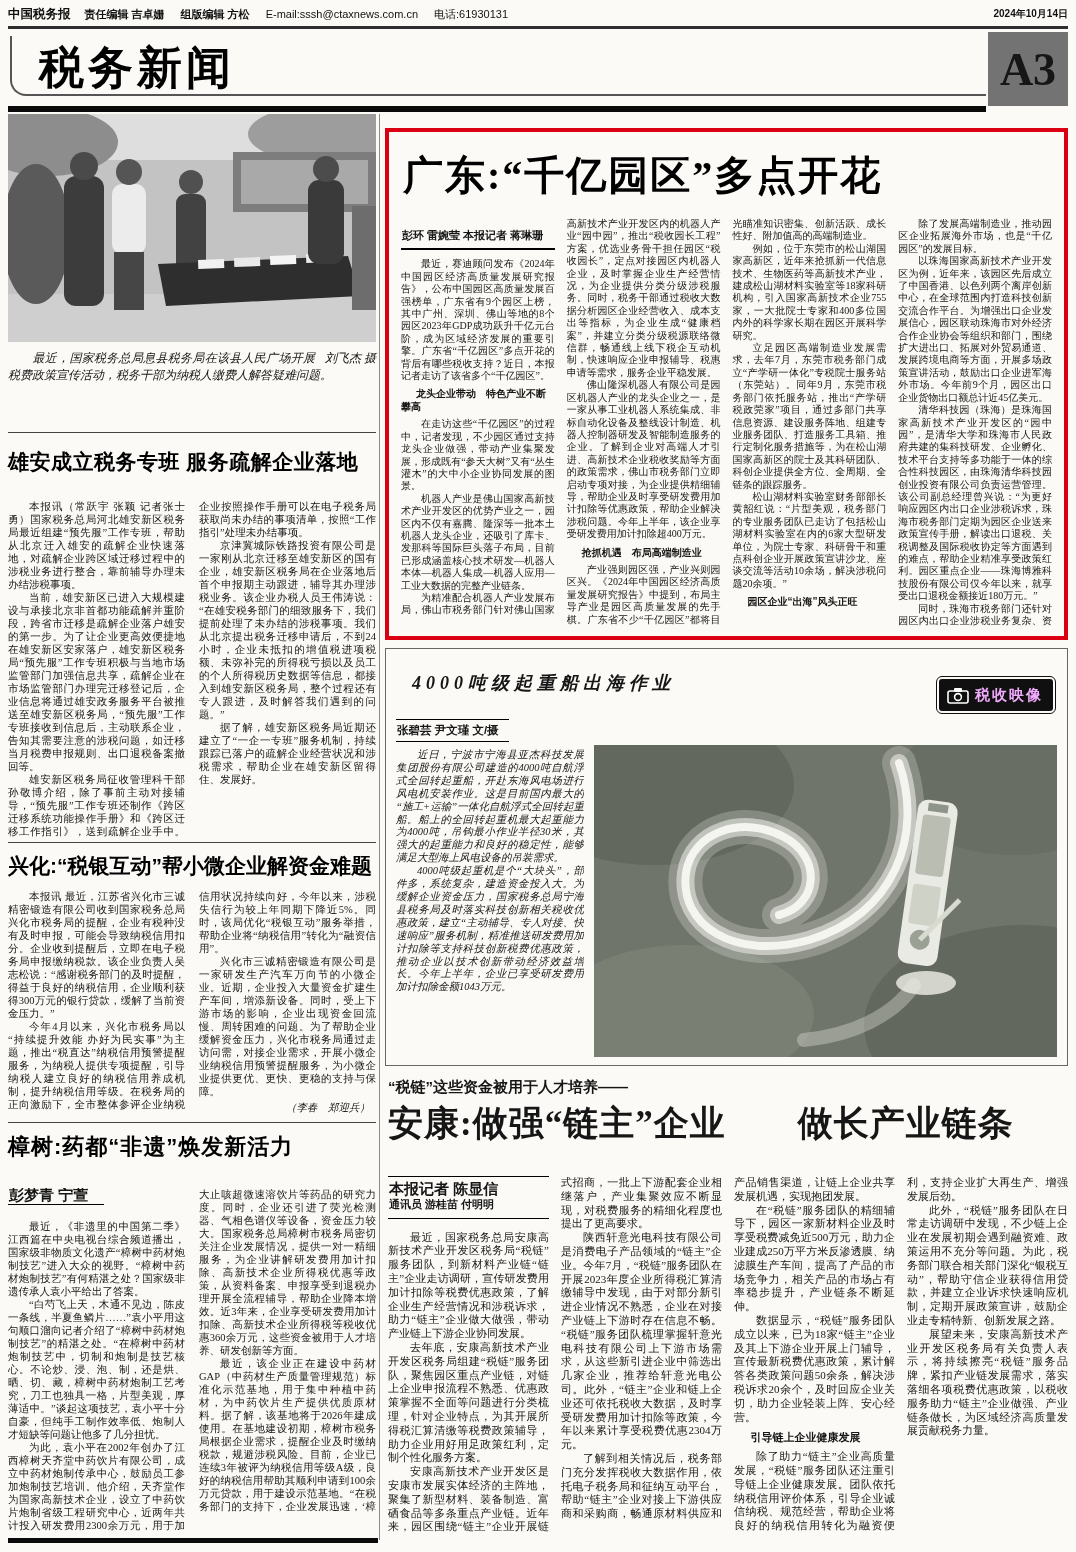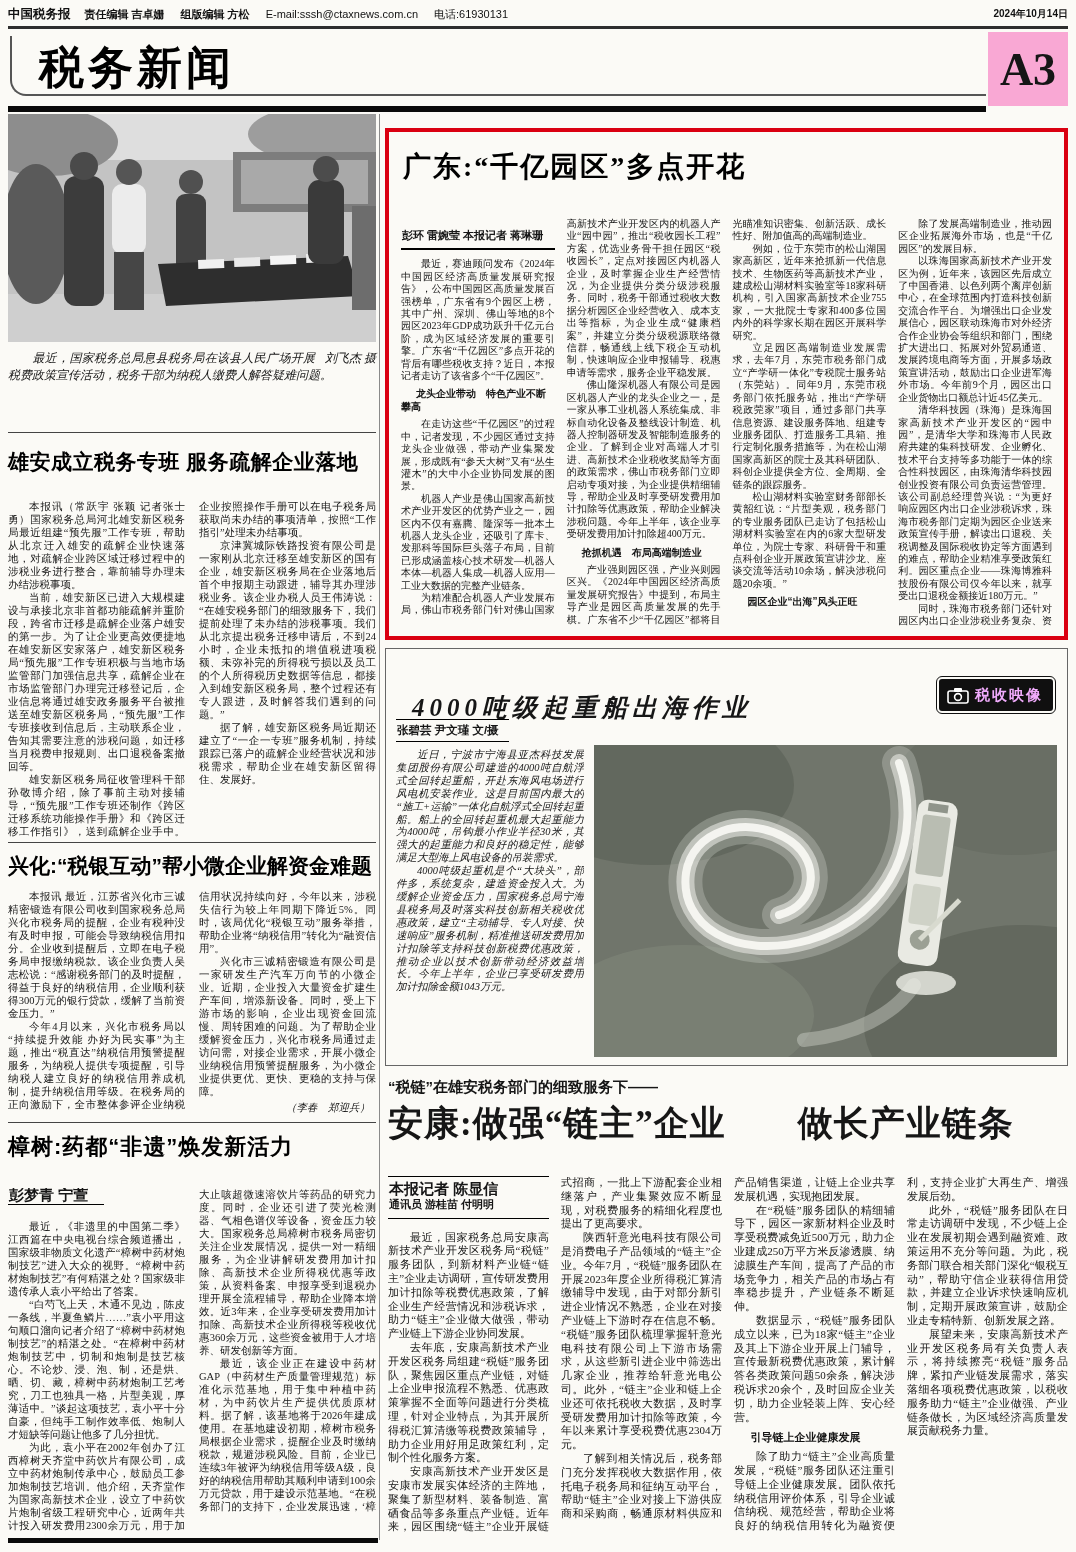--- a/index.html
+++ b/index.html
@@ -122,7 +122,7 @@
 
   <div class="mast-curve"></div>
   <div class="mast-title">税务新闻</div>
-  <div class="page-tag" style="background:#f9a8d4;">A3</div>
+  <div class="page-tag" style="background:#737373;">A3</div>
   <div class="mast-bar"></div>
 
   <div class="v-rule"></div>

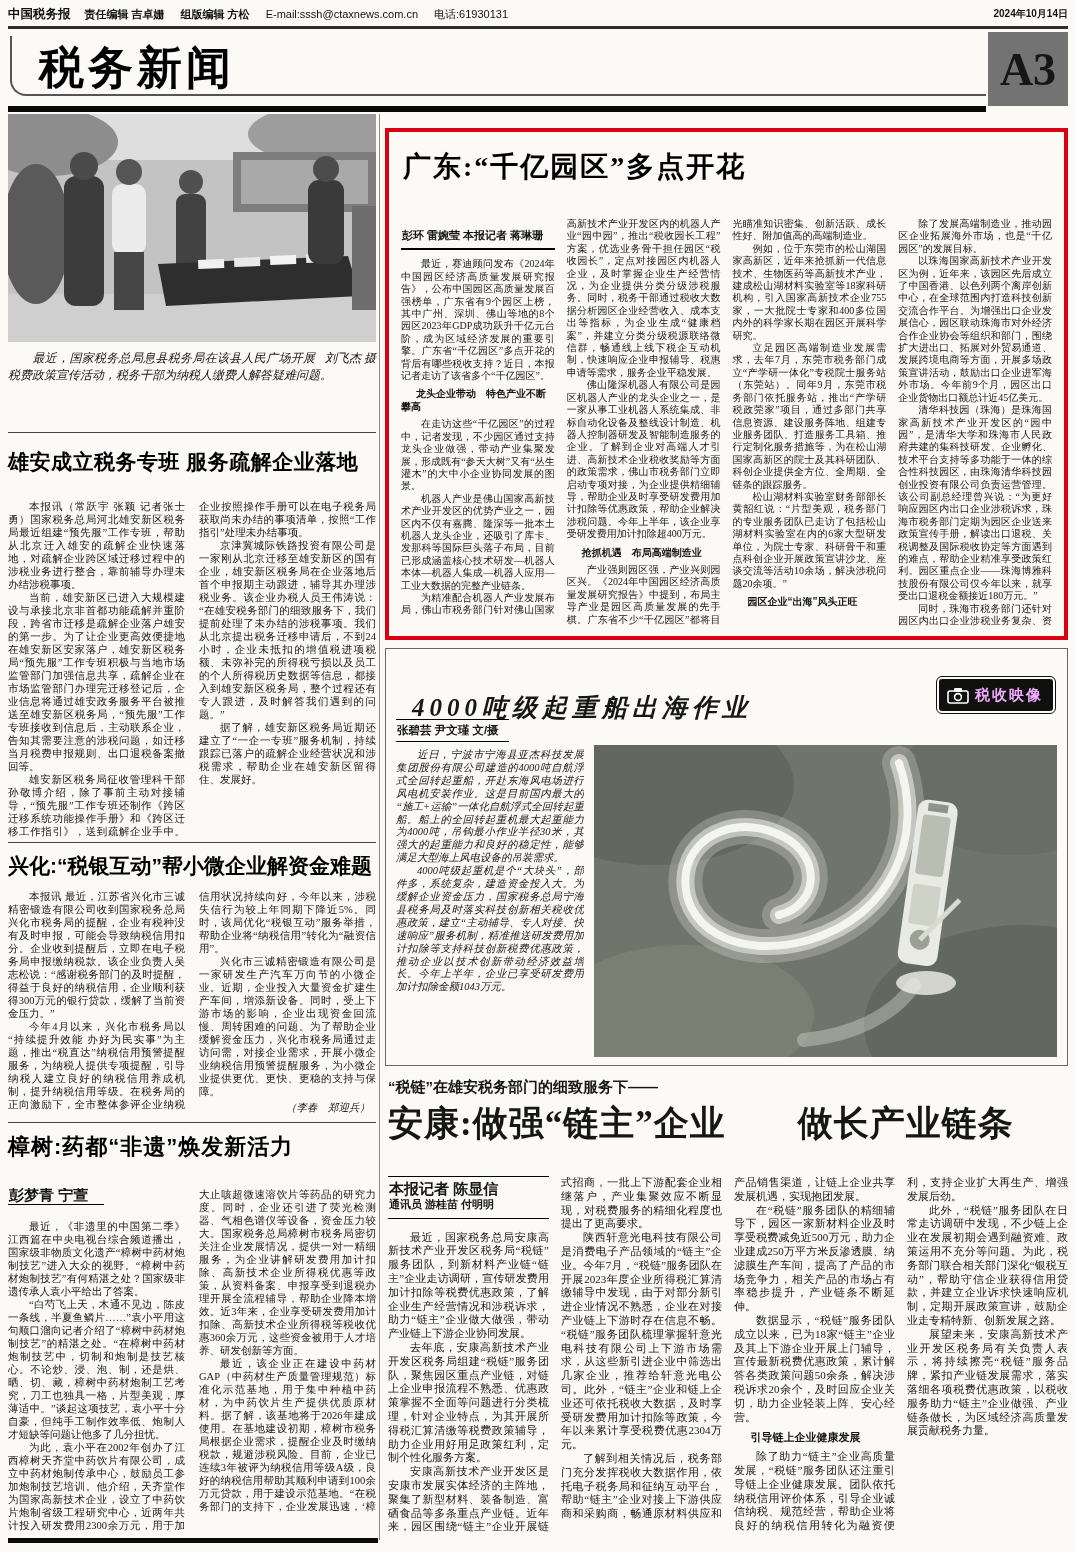--- a/index.html
+++ b/index.html
@@ -64,7 +64,7 @@
   .red-box { position:absolute; left:385px; top:128px; width:683px; height:512px;
              border:4px solid #da0011; background:#fbfaf6; overflow:hidden; }
   .gd-title { position:absolute; left:14px; top:16px; font-family:"Liberation Serif",serif;
-              font-weight:bold; font-size:28px; letter-spacing:2px; color:#000; white-space:nowrap; }
+              font-weight:bold; font-size:40px; letter-spacing:2px; color:#000; white-space:nowrap; }
   .gd-cols { position:absolute; left:12px; right:12px; top:86px; bottom:8px;
              column-count:4; column-gap:12px; column-fill:auto;
              font-size:10px; line-height:12.4px; overflow:hidden; }

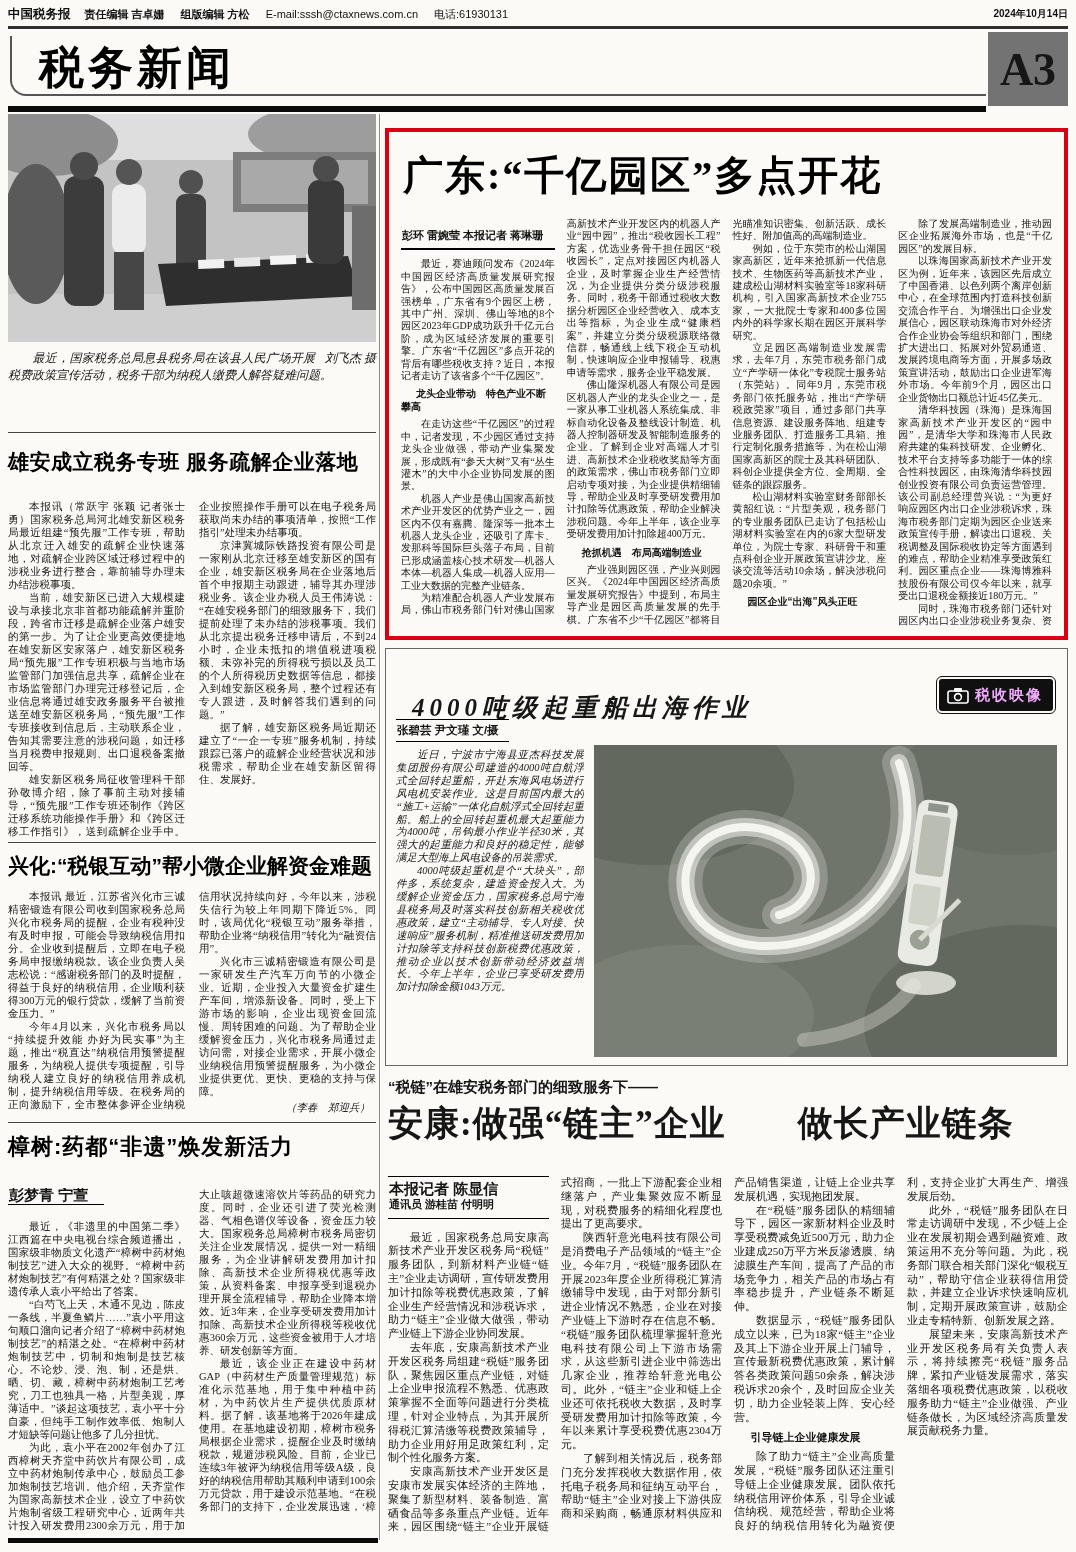--- a/index.html
+++ b/index.html
@@ -76,7 +76,7 @@
   .ship-box { position:absolute; left:385px; top:648px; width:683px; height:418px;
               border:1px solid #666; background:#fbfaf6; overflow:hidden; }
   .nh-title { position:absolute; left:26px; top:22px; font-style:italic; font-weight:bold;
-              font-size:25px; letter-spacing:5px; white-space:nowrap;margin-top:20px; }
+              font-size:18px; letter-spacing:5px; white-space:nowrap; }
   .badge { position:absolute; right:14px; top:30px; height:32px; background:#101010;
            border-radius:3px; display:flex; align-items:center; padding:0 10px 0 8px;
            outline:1.5px solid #101010; outline-offset:2px; }

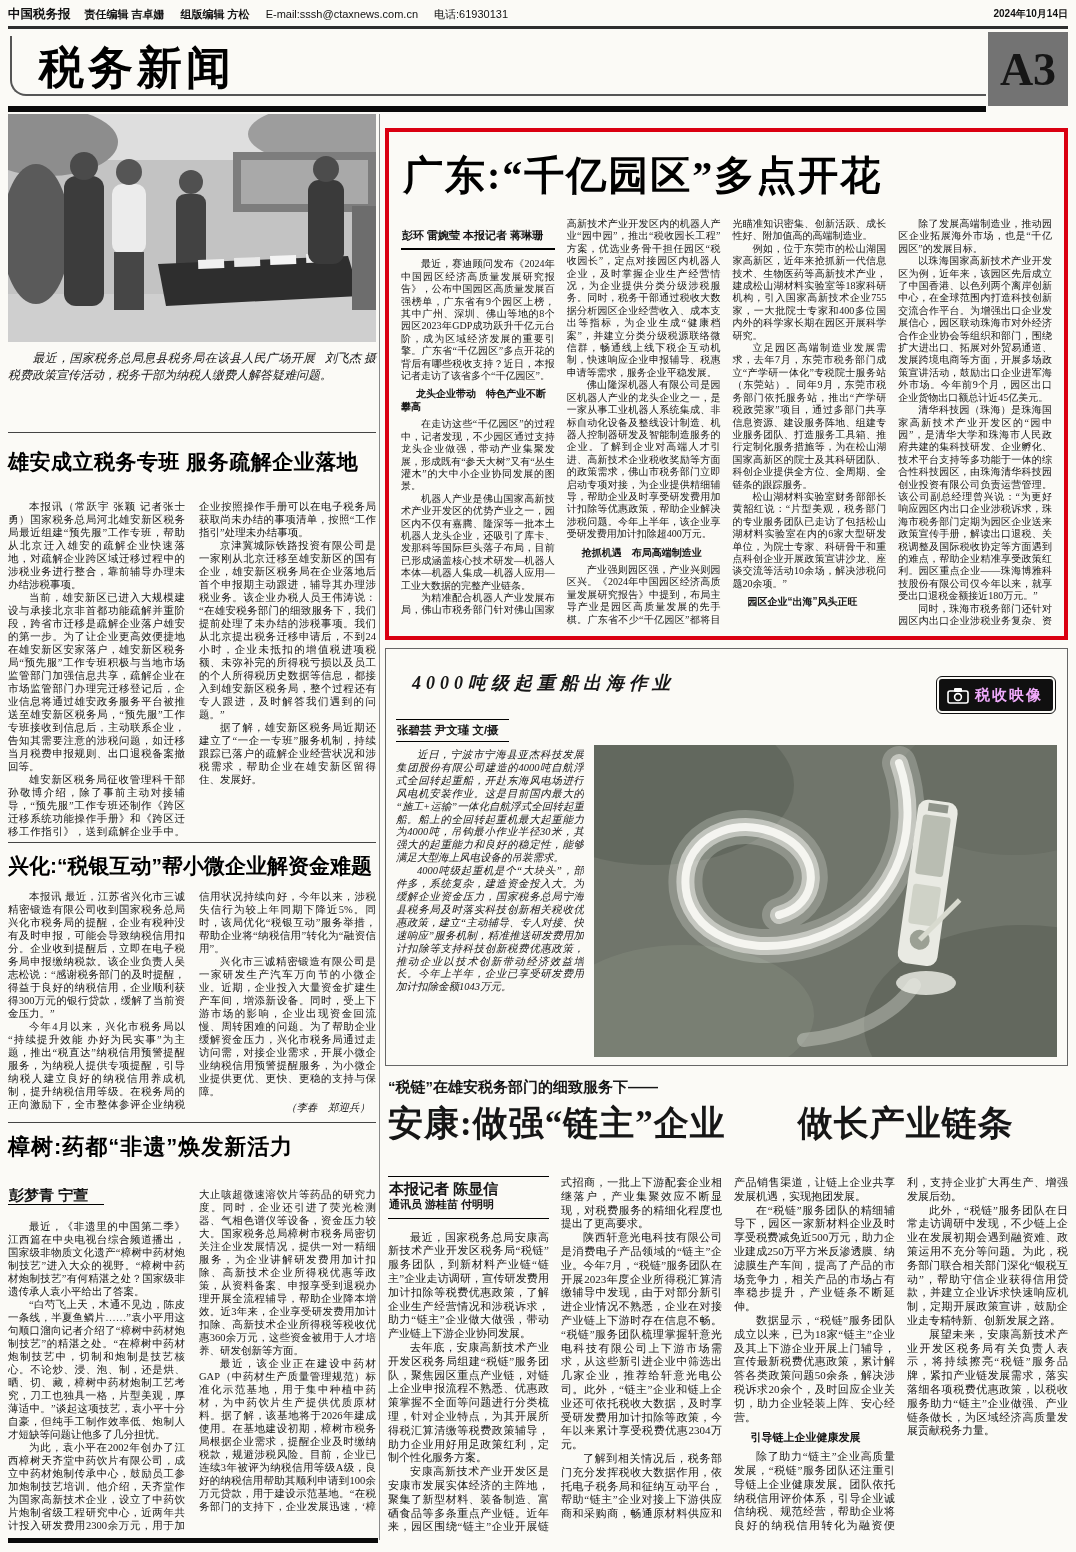--- a/index.html
+++ b/index.html
@@ -251,7 +251,7 @@
     </div>
   </div>
 
-  <div class="ak-kicker">“税链”在雄安税务部门的细致服务下——</div>
+  <div class="ak-kicker">“税链”这些资金被用于人才培养——</div>
   <div class="ak-title">安康:做强“链主”企业　　做长产业链条</div>
   <div class="ak-cols">
       <div class="by1">本报记者 陈显信</div>

